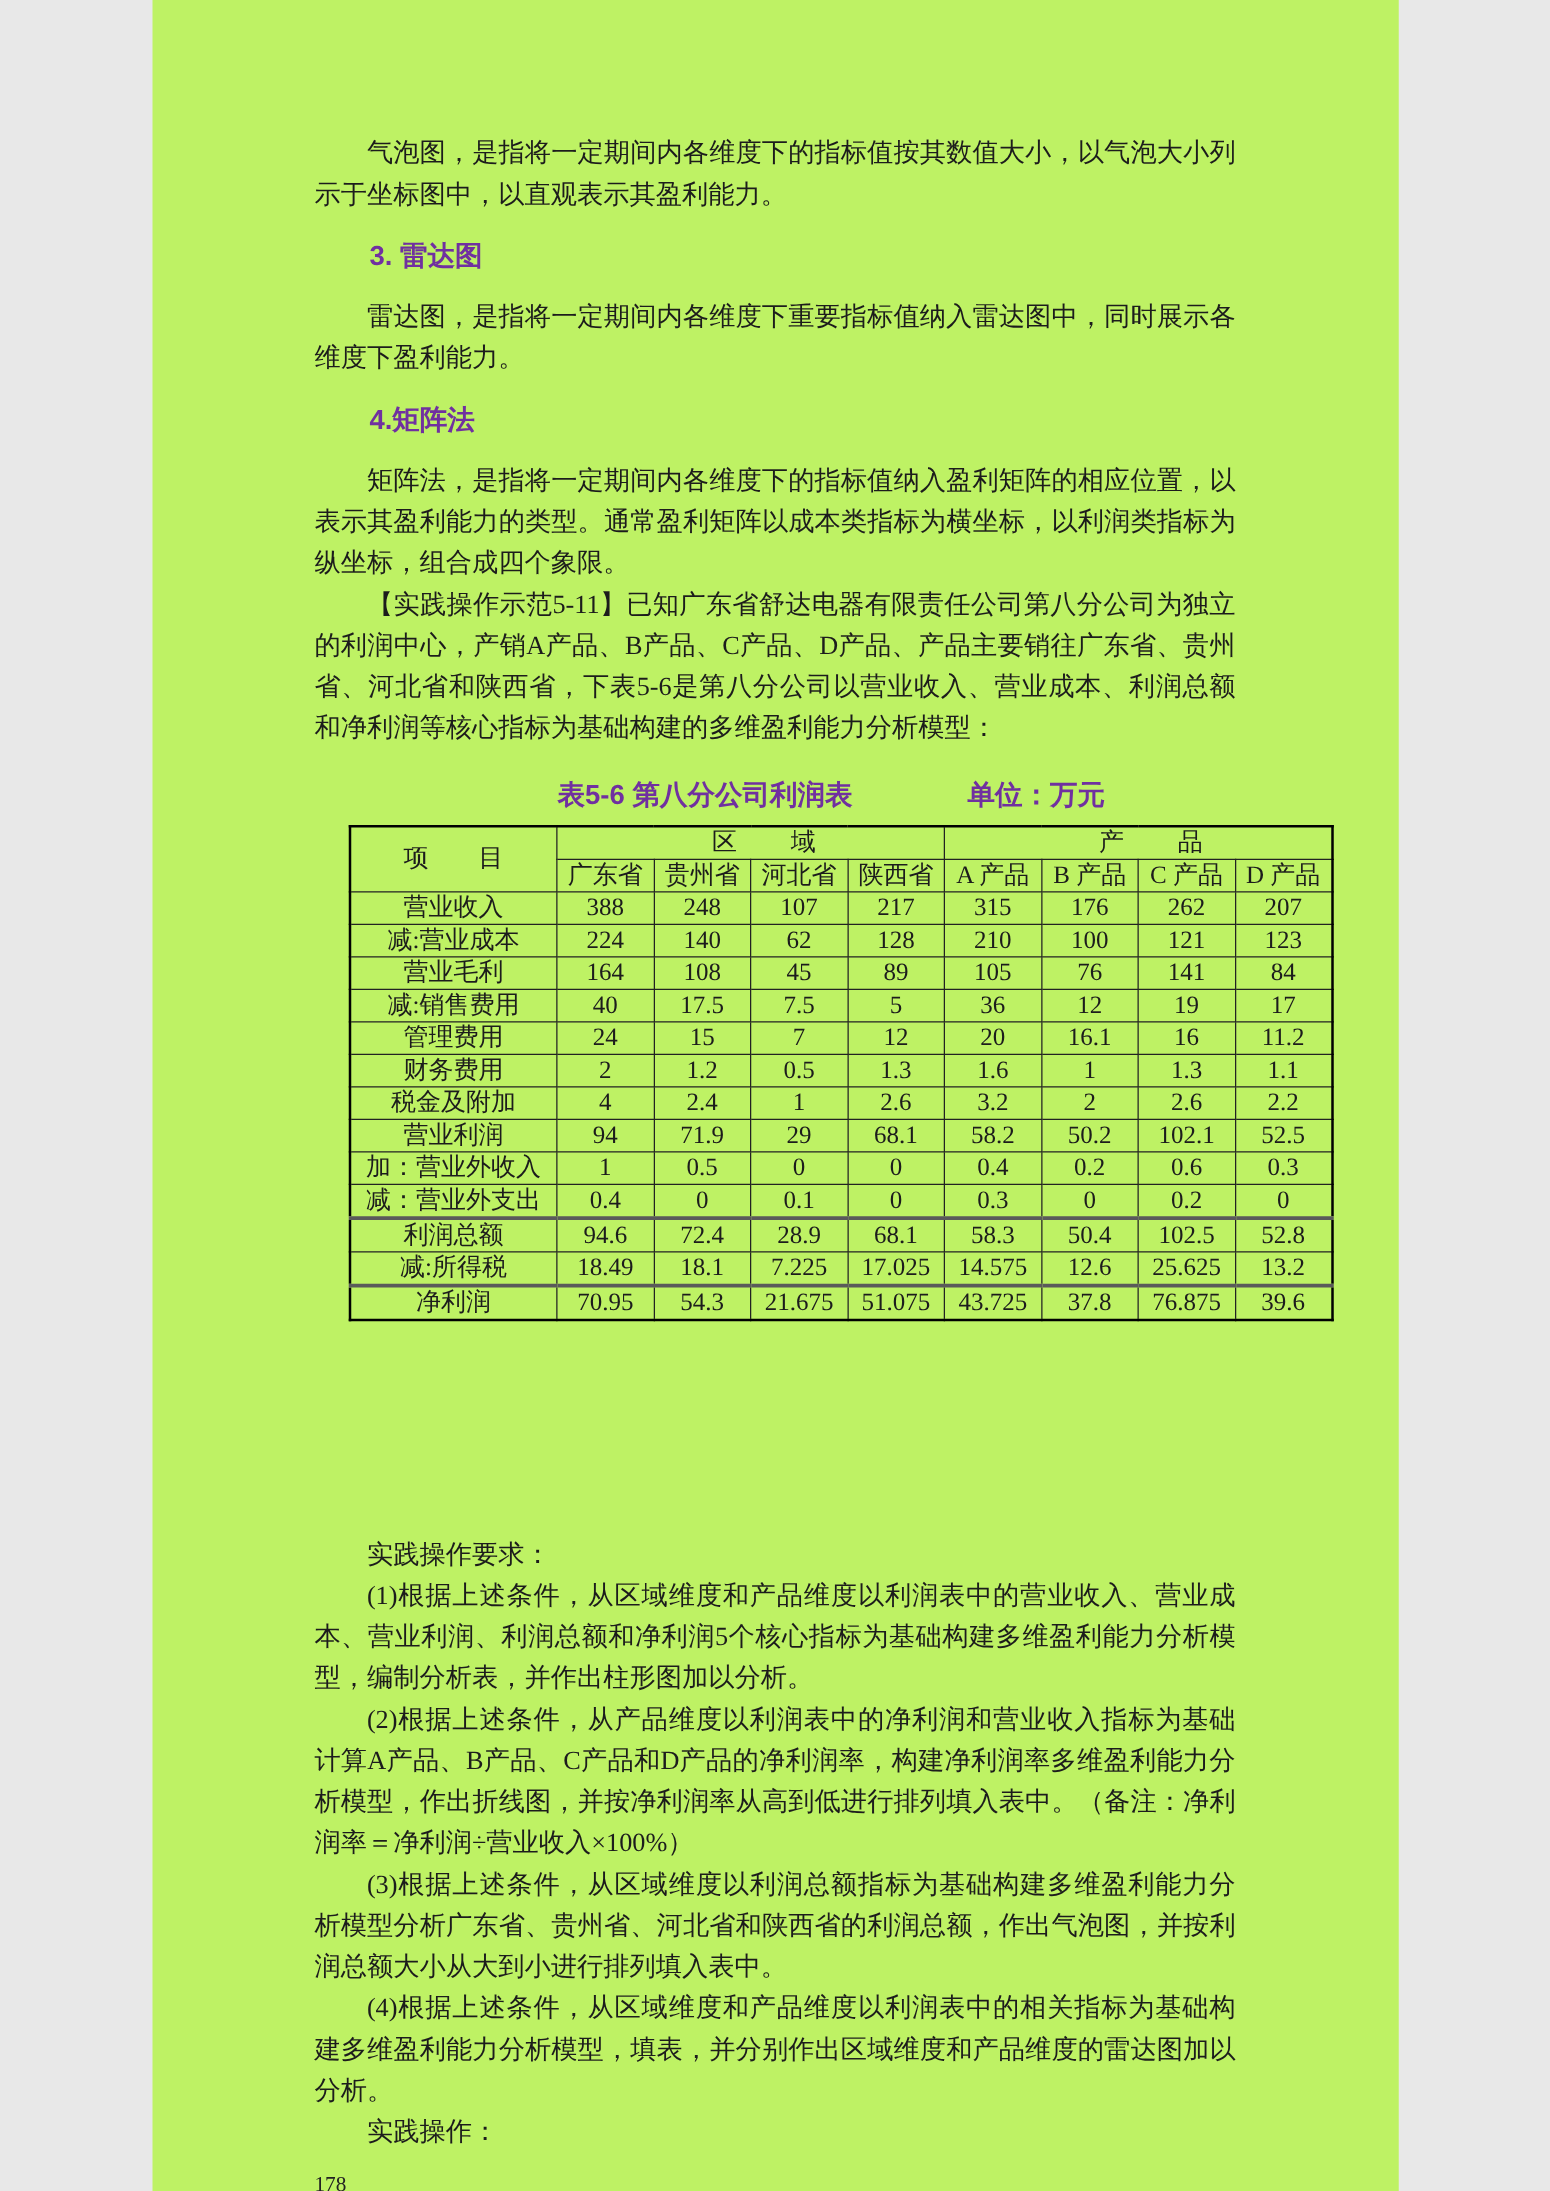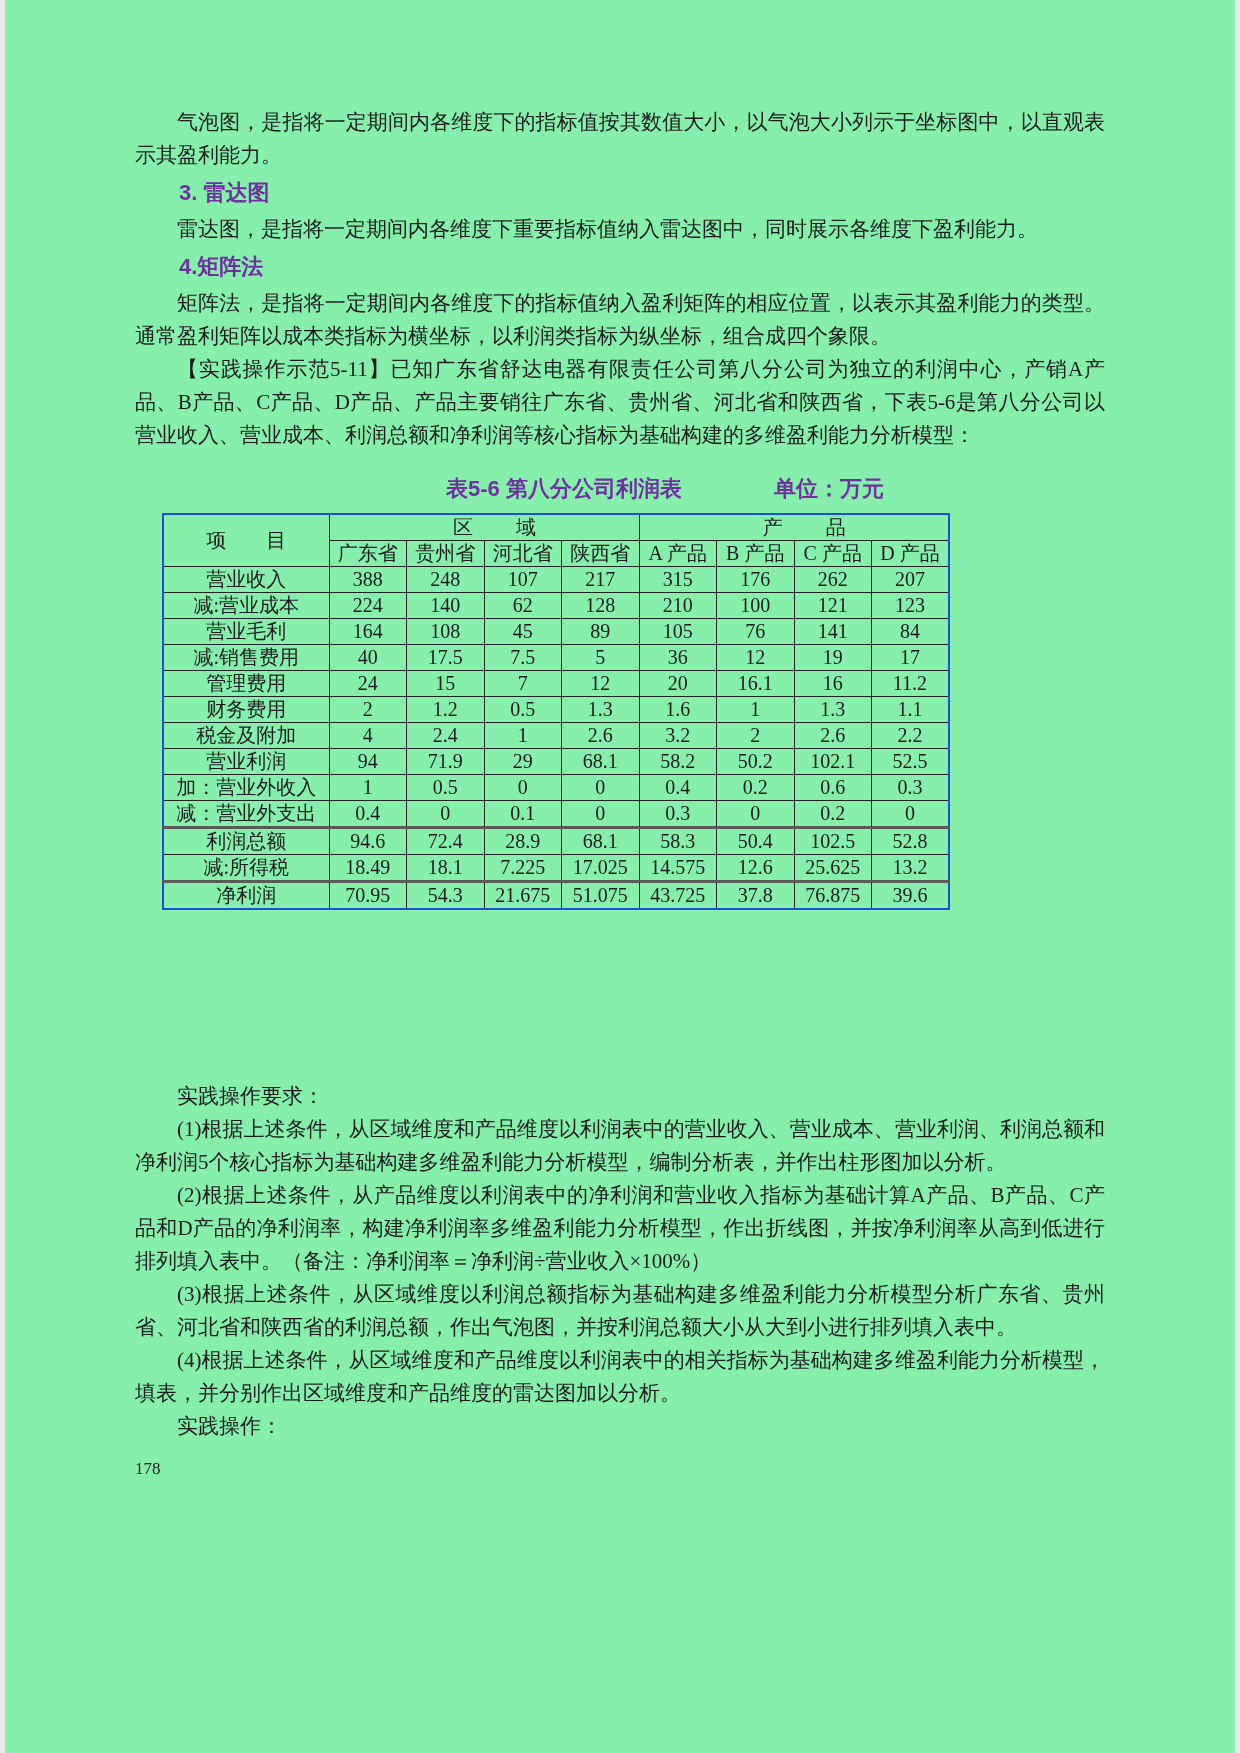--- a/index.html
+++ b/index.html
@@ -5,10 +5,10 @@
   html,body { margin:0; padding:0; background:#e8e8e8; }
   .page {
     position: relative;
-    width: 1230px;
+    width: 997px;
     height: 1753px;
     margin: 0 auto;
-    background: #86efac;
+    background: #bef264;
     box-sizing: border-box;
     padding: 106px 130px 0 130px;
     font-family: "Liberation Serif", "DejaVu Serif", serif;

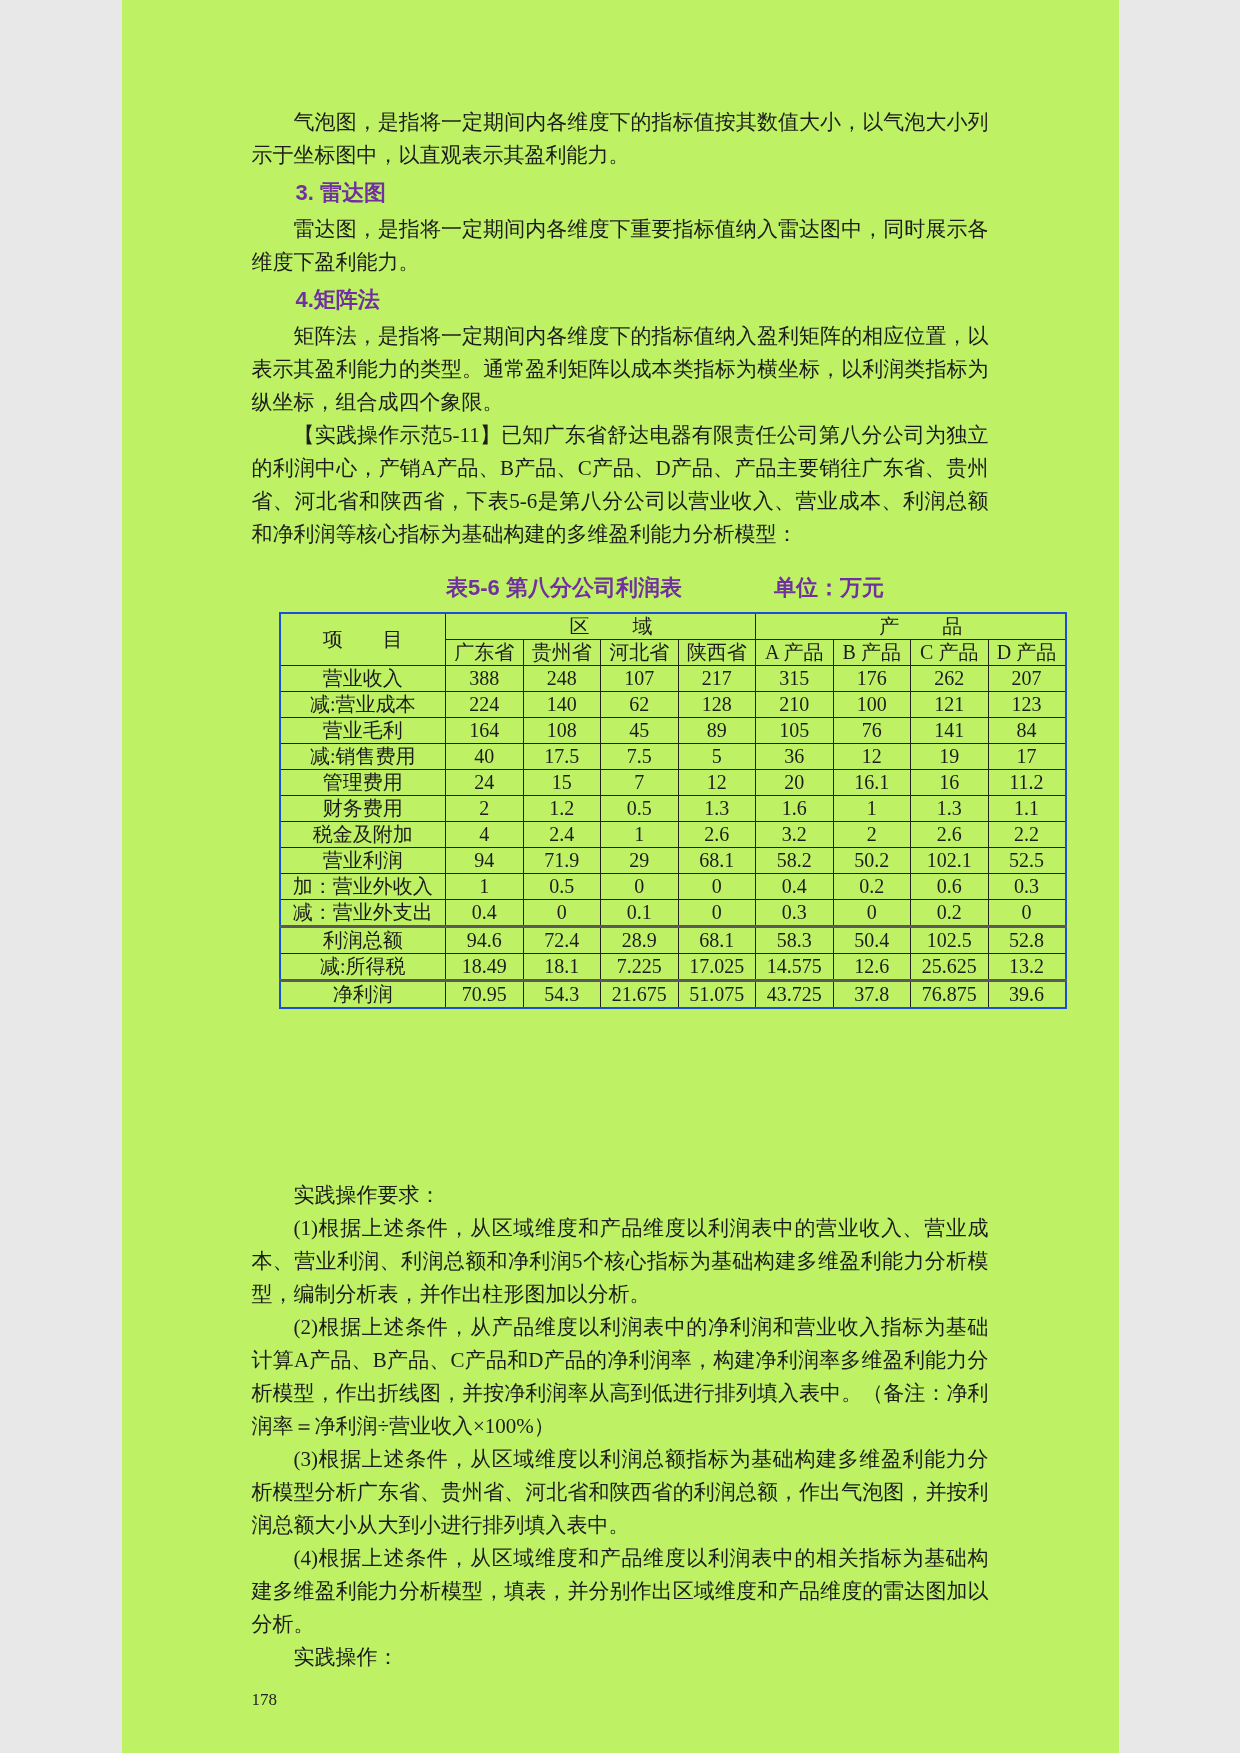--- a/index.html
+++ b/index.html
@@ -22,7 +22,7 @@
     text-align: justify;
   }
   .sub-heading {
-    margin: 4px 0;
+    margin: 16px 0;
     padding-left: 2em;
     font-family: "Liberation Sans", "DejaVu Sans", sans-serif;
     font-weight: bold;

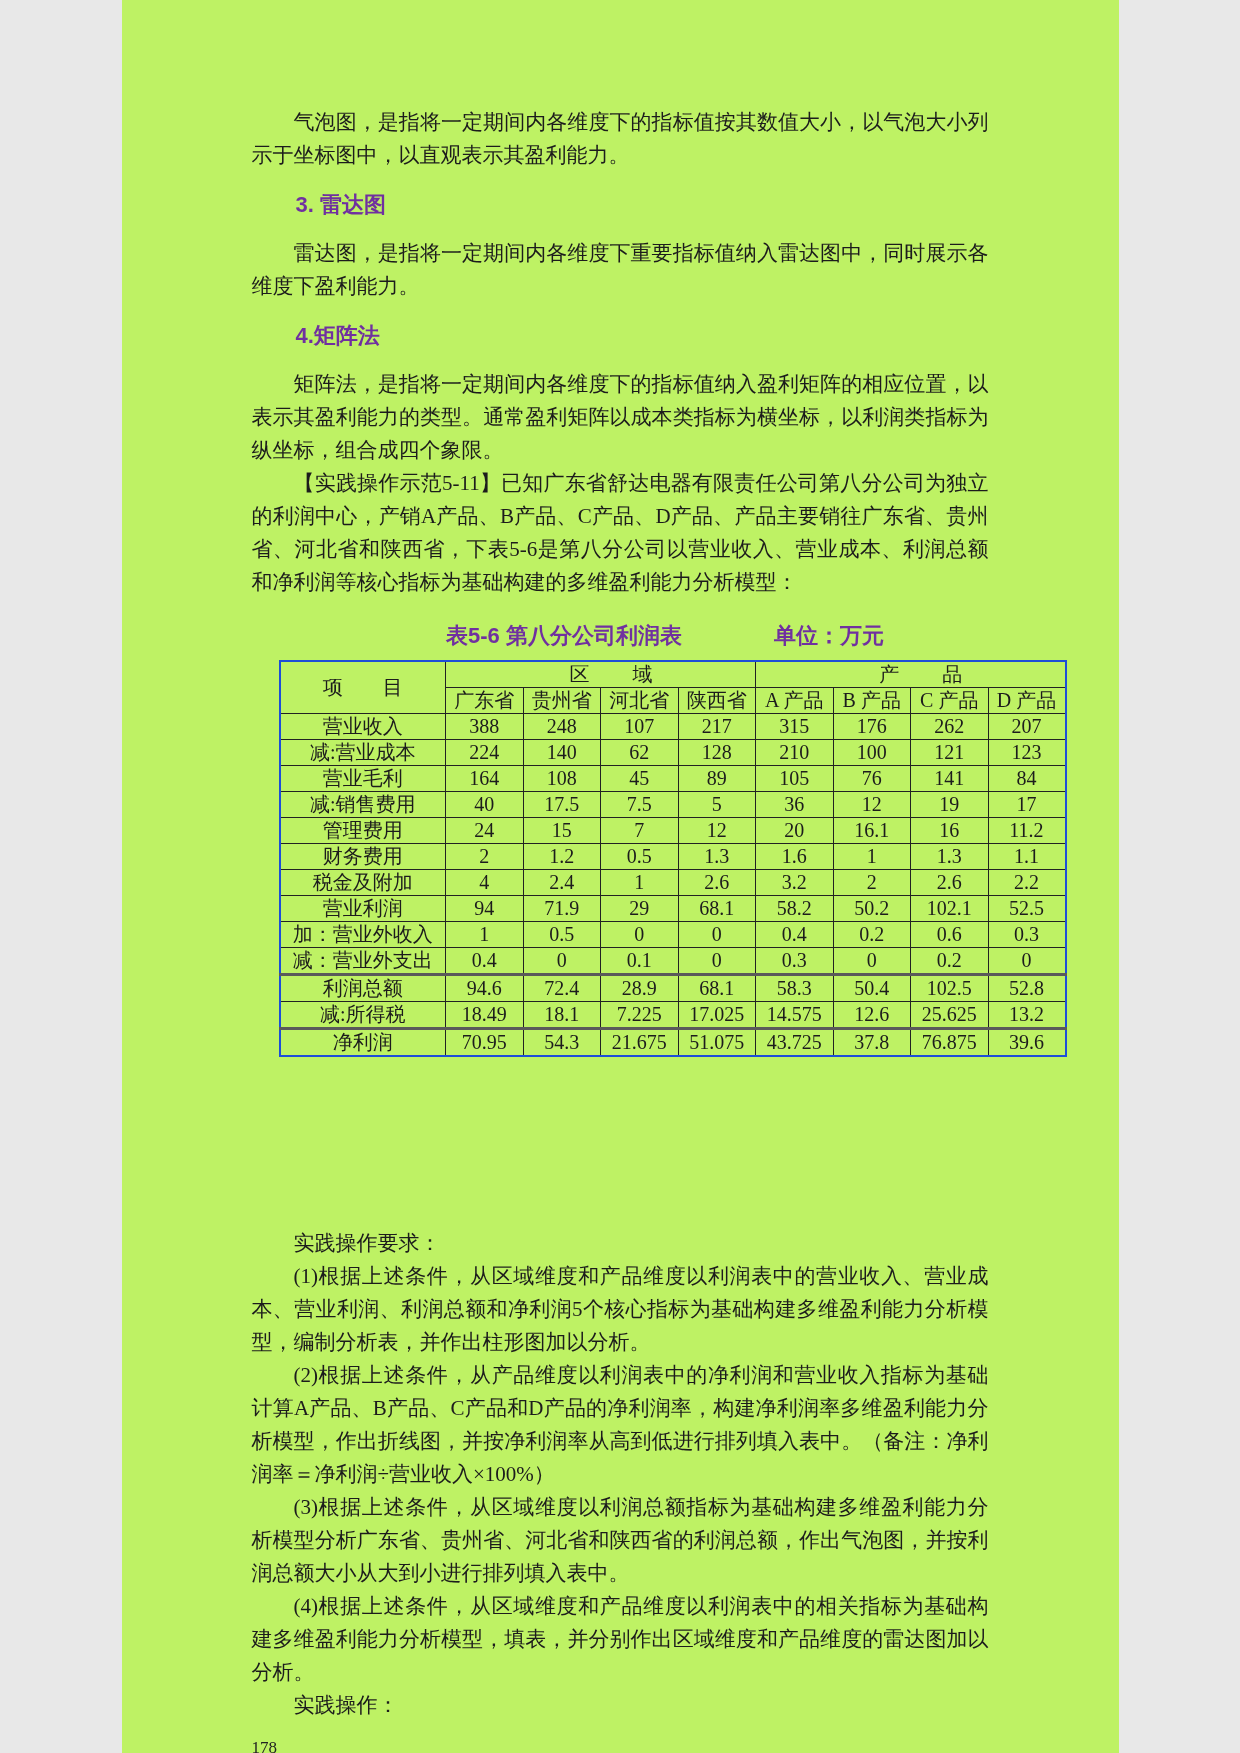--- a/index.html
+++ b/index.html
@@ -47,7 +47,7 @@
     margin-left: 27px;
     border-collapse: collapse;
     table-layout: fixed;
-    border: 2px solid #1d4ed8;
+    border: 2px solid #000000;
     font-size: 20px;
   }
   table.profit-table td {

